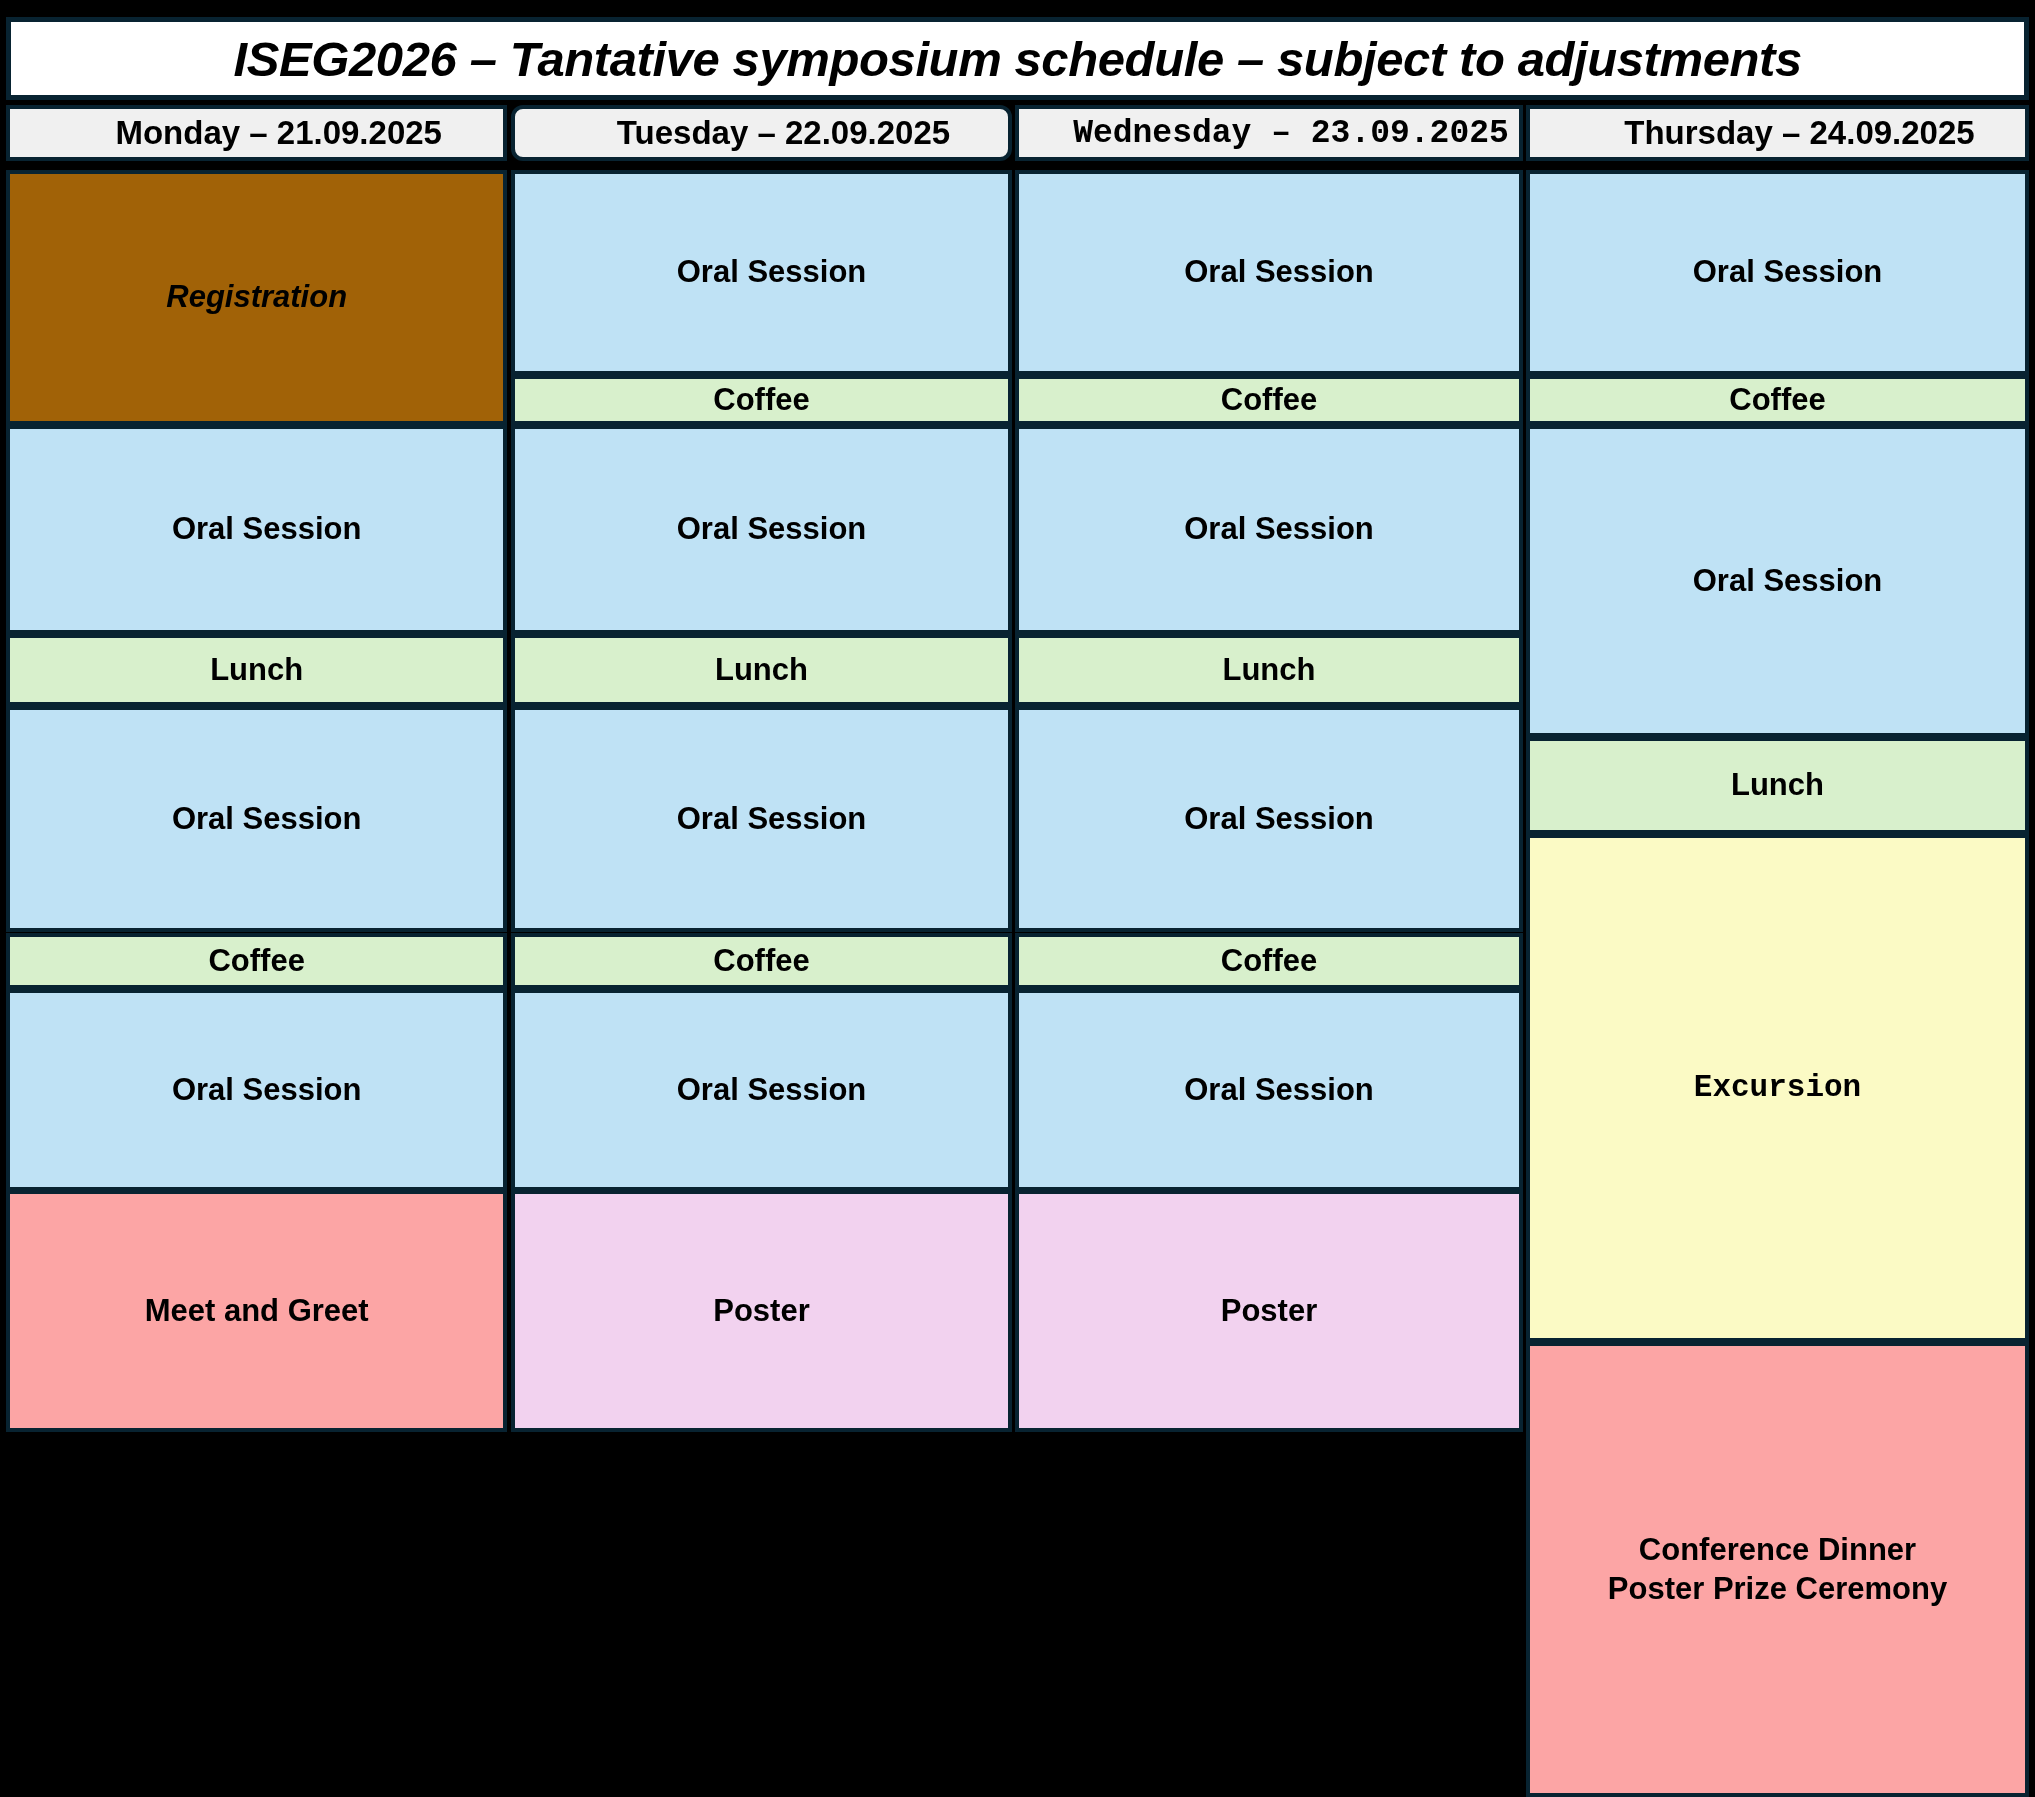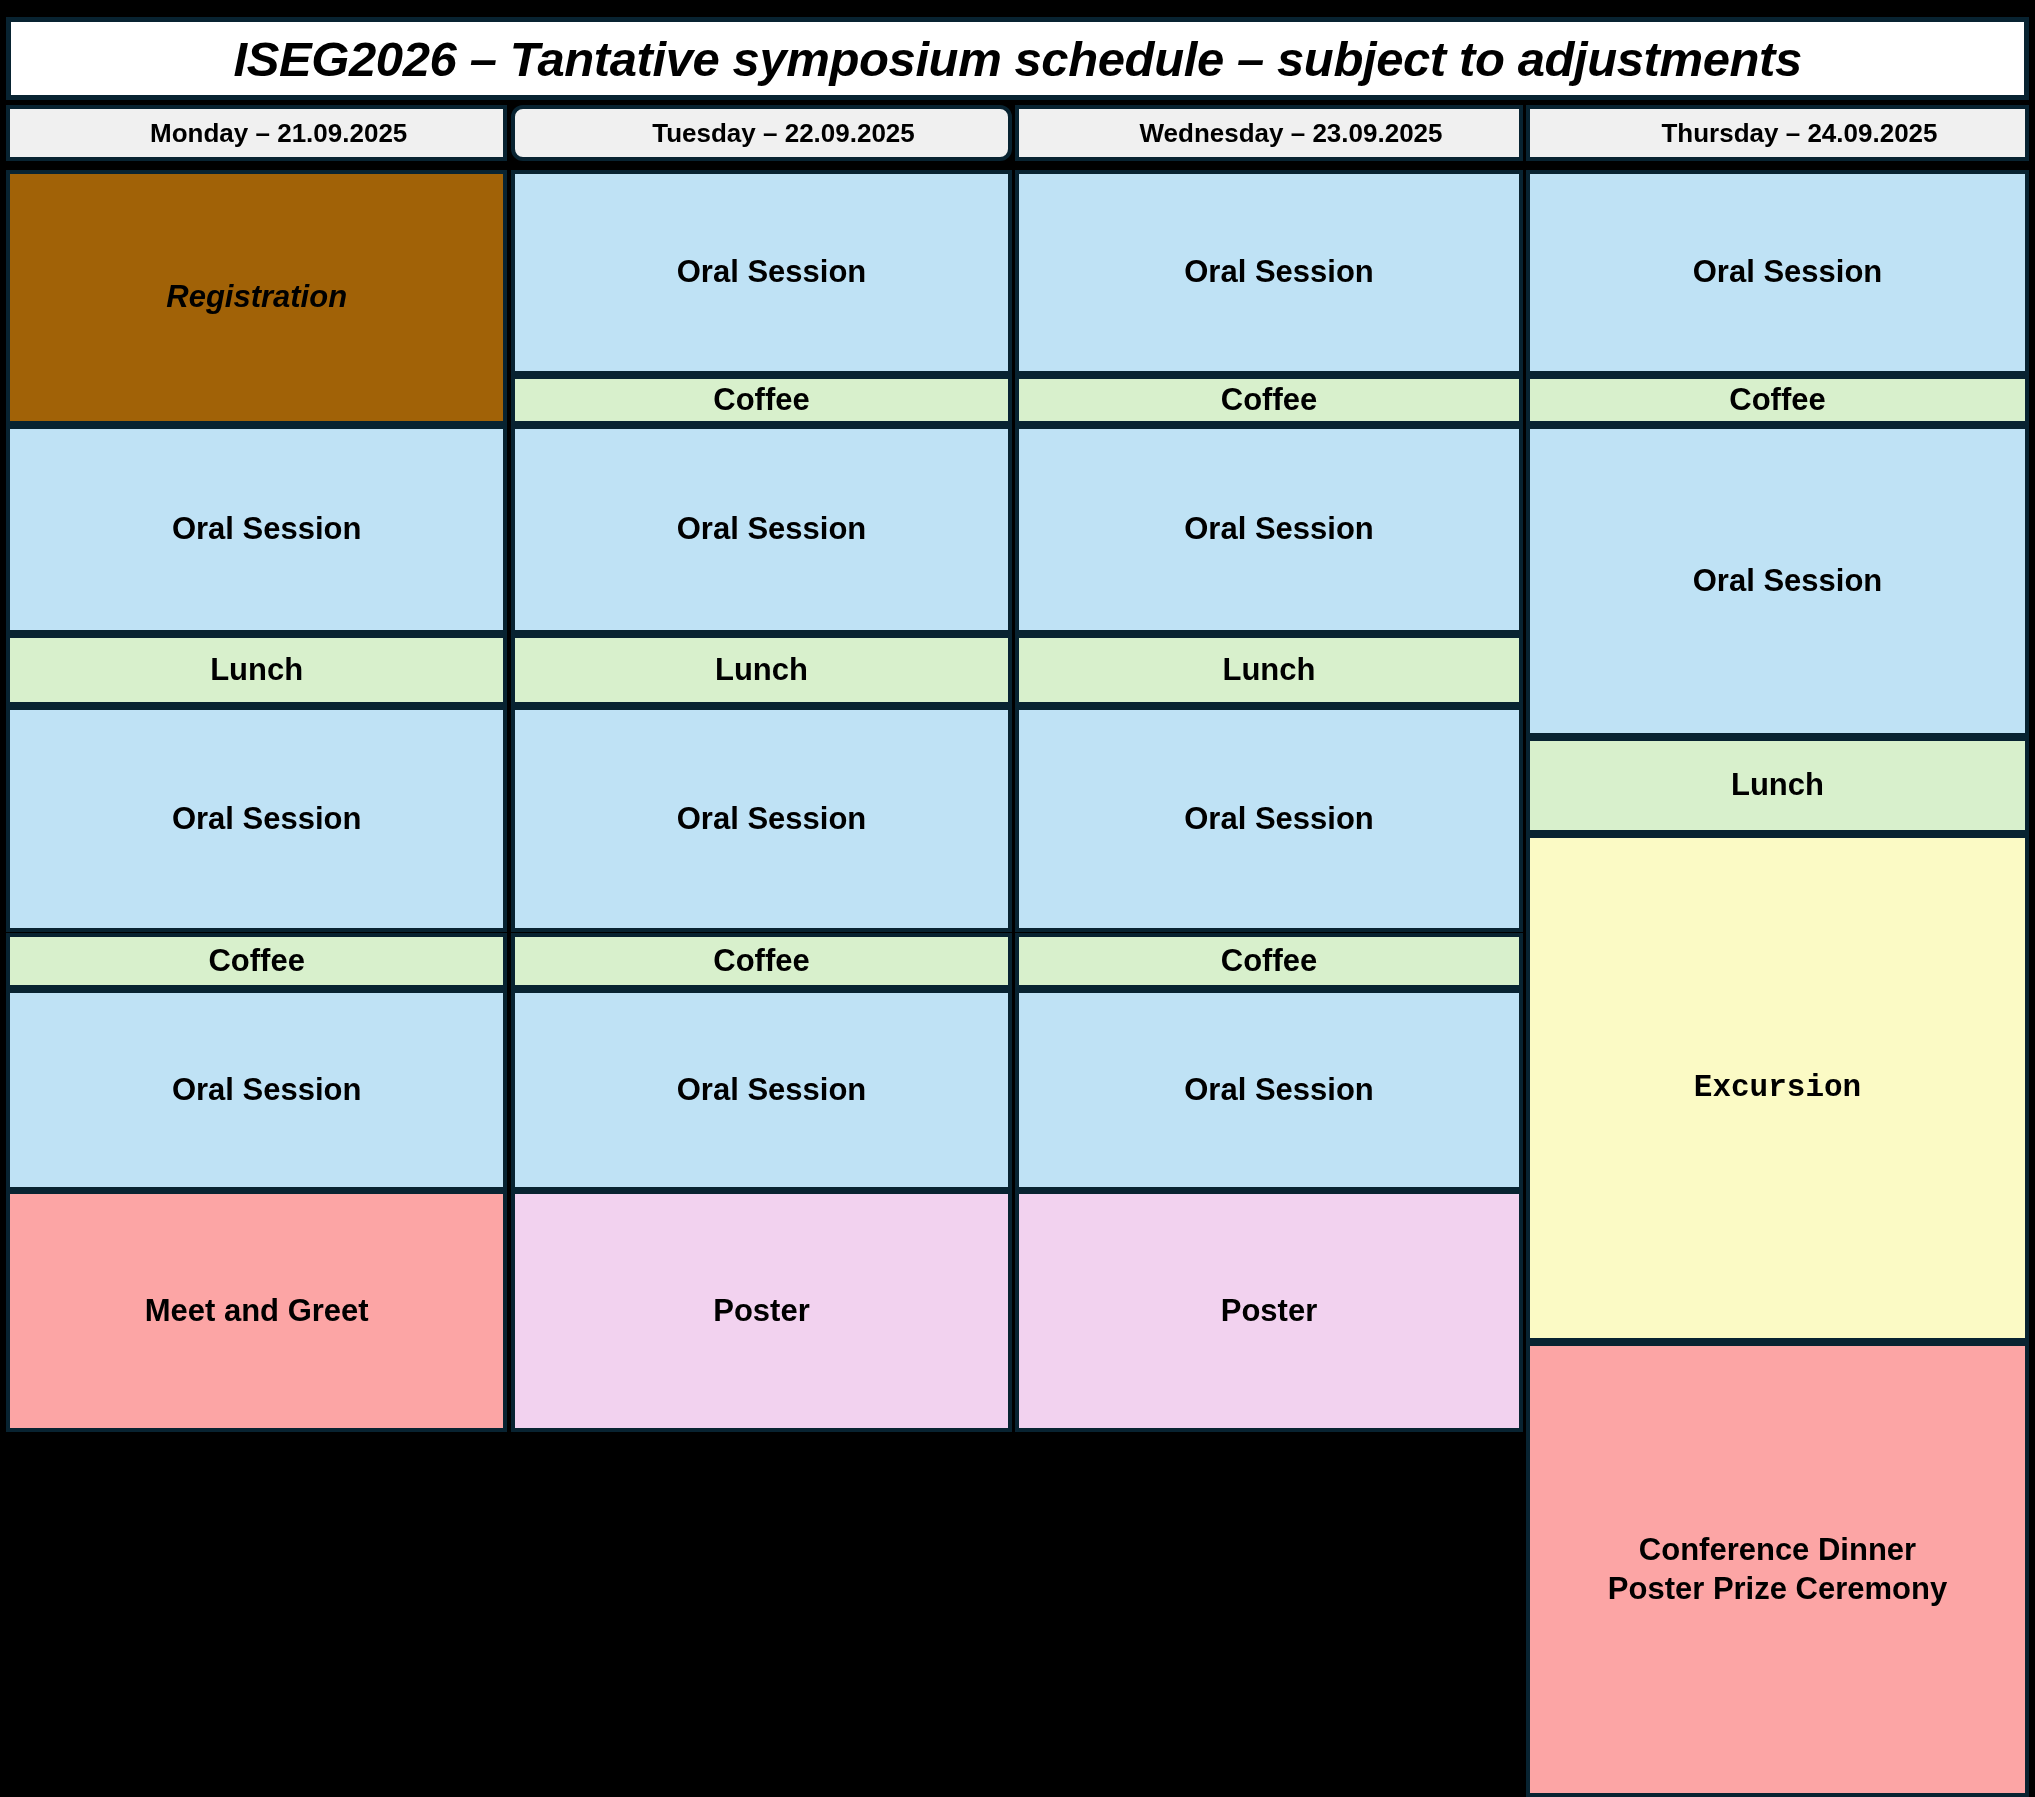--- a/index.html
+++ b/index.html
@@ -57,7 +57,7 @@
     justify-content: center;
   }
   .day-header-text {
-    font-size: 26px;
+    font-size: 33px;
     font-weight: bold;
     color: #000000;
     white-space: nowrap;

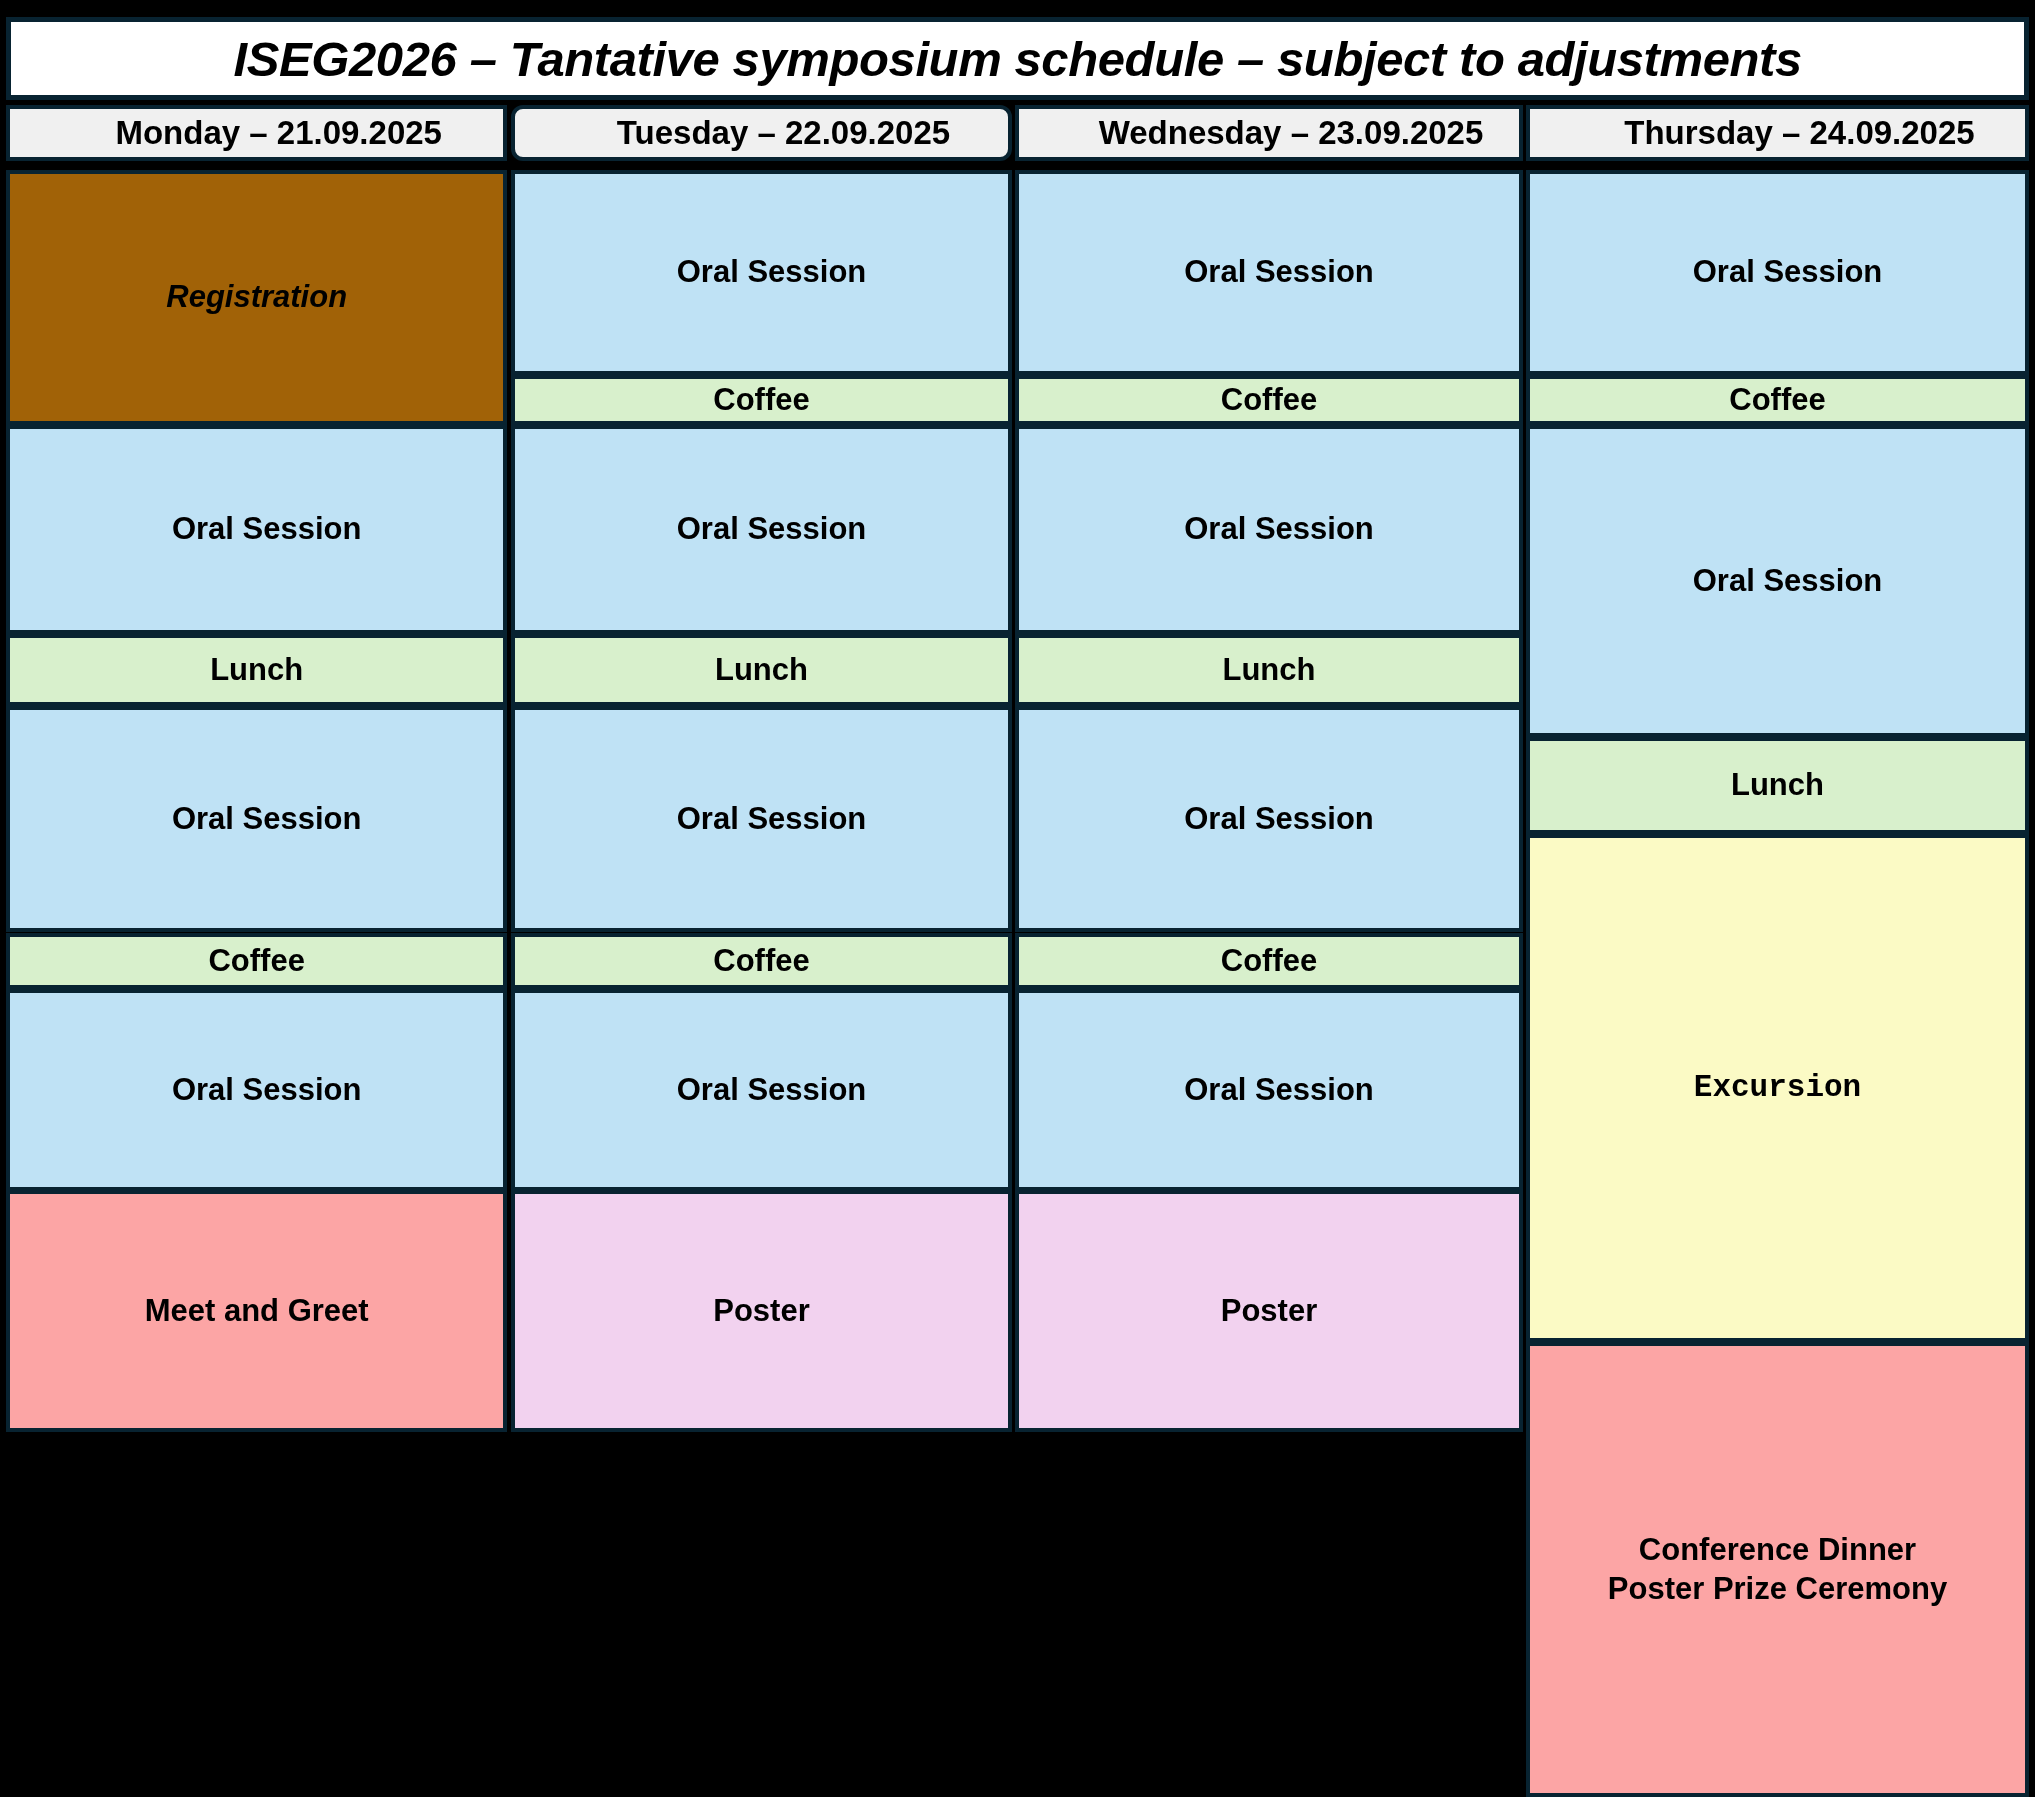--- a/index.html
+++ b/index.html
@@ -108,7 +108,7 @@
   <div class="day-header" style="left:511px; width:501px;border-radius:12px;">
     <span class="day-header-text">Tuesday – 22.09.2025</span>
   </div>
-  <div class="day-header" style="left:1015px; width:508px;">
+  <div class="day-header" style="left:1015px; width:508px;font-family:Liberation Mono, monospace;">
     <span class="day-header-text">Wednesday – 23.09.2025</span>
   </div>
   <div class="day-header" style="left:1526px; width:503px;">

